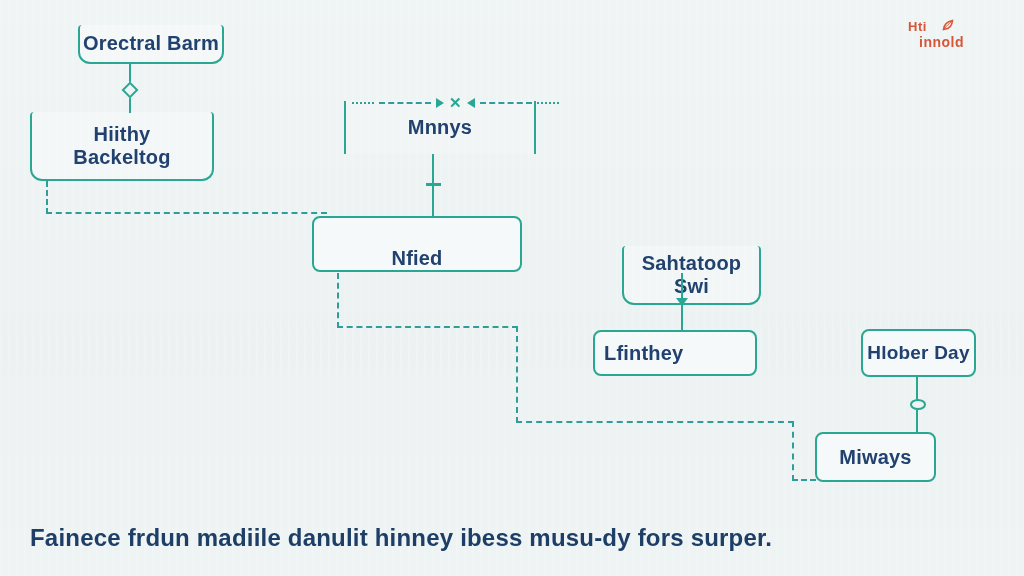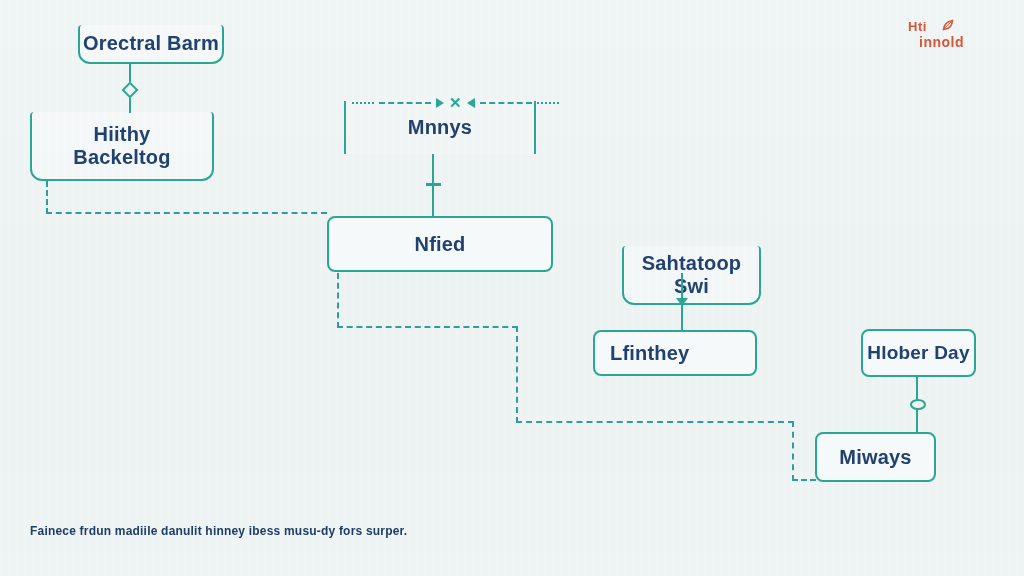--- a/index.html
+++ b/index.html
@@ -153,7 +153,7 @@
     <span class="merge-dots"></span>
   </div>
 
-  <div class="node" style="left:327px; top:216px; width:226px; height:56px;">
+  <div class="node" style="left:312px; top:216px; width:210px; height:56px;justify-content:flex-end;">
     <span>Nfied</span>
   </div>
 

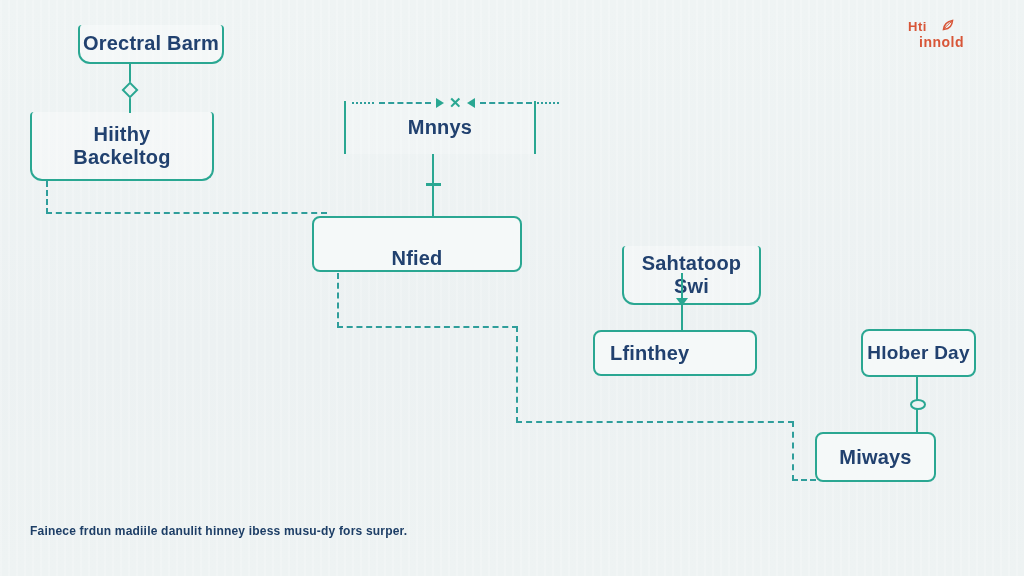--- a/index.html
+++ b/index.html
@@ -49,7 +49,7 @@
   }
   .node.align-left {
     align-items: flex-start;
-    padding-left: 15px;
+    padding-left: 9px;
     text-align: left;
   }
 

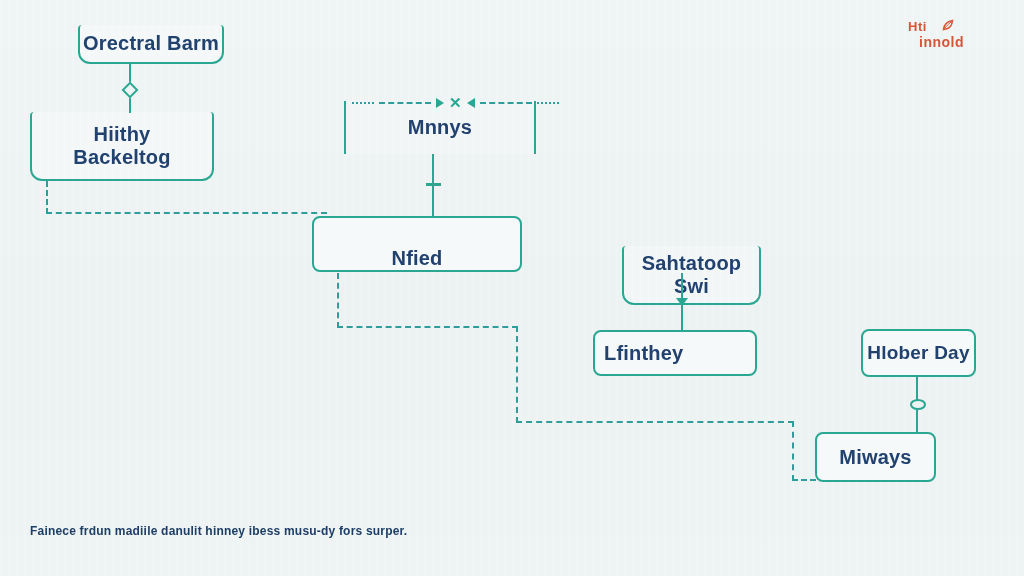--- a/index.html
+++ b/index.html
@@ -108,7 +108,7 @@
   
   .caption {
     position: absolute; left: 30px; top: 524px;
-    color: #1d3e66; font-size: 12px; font-weight: 600;
+    color: #1d3e66; font-size: 24px; font-weight: 600;
     letter-spacing: 0.2px;
   }
 </style>

